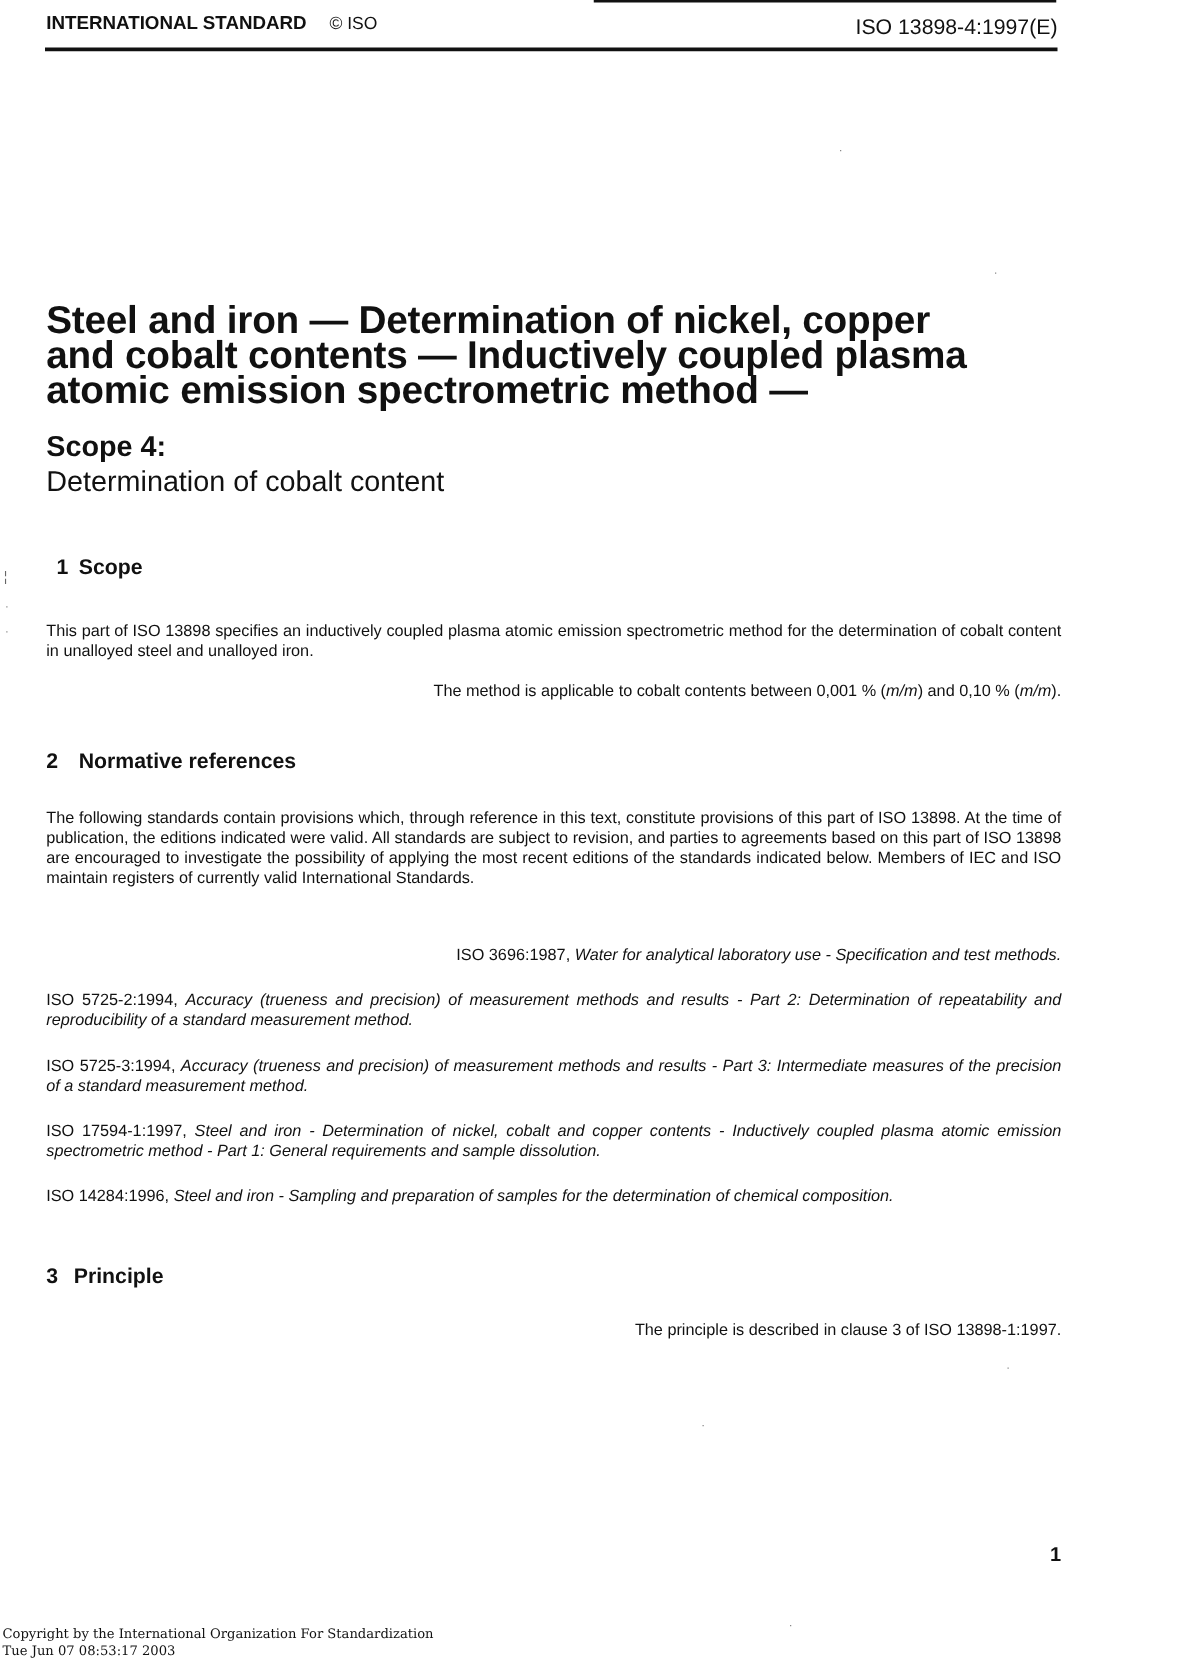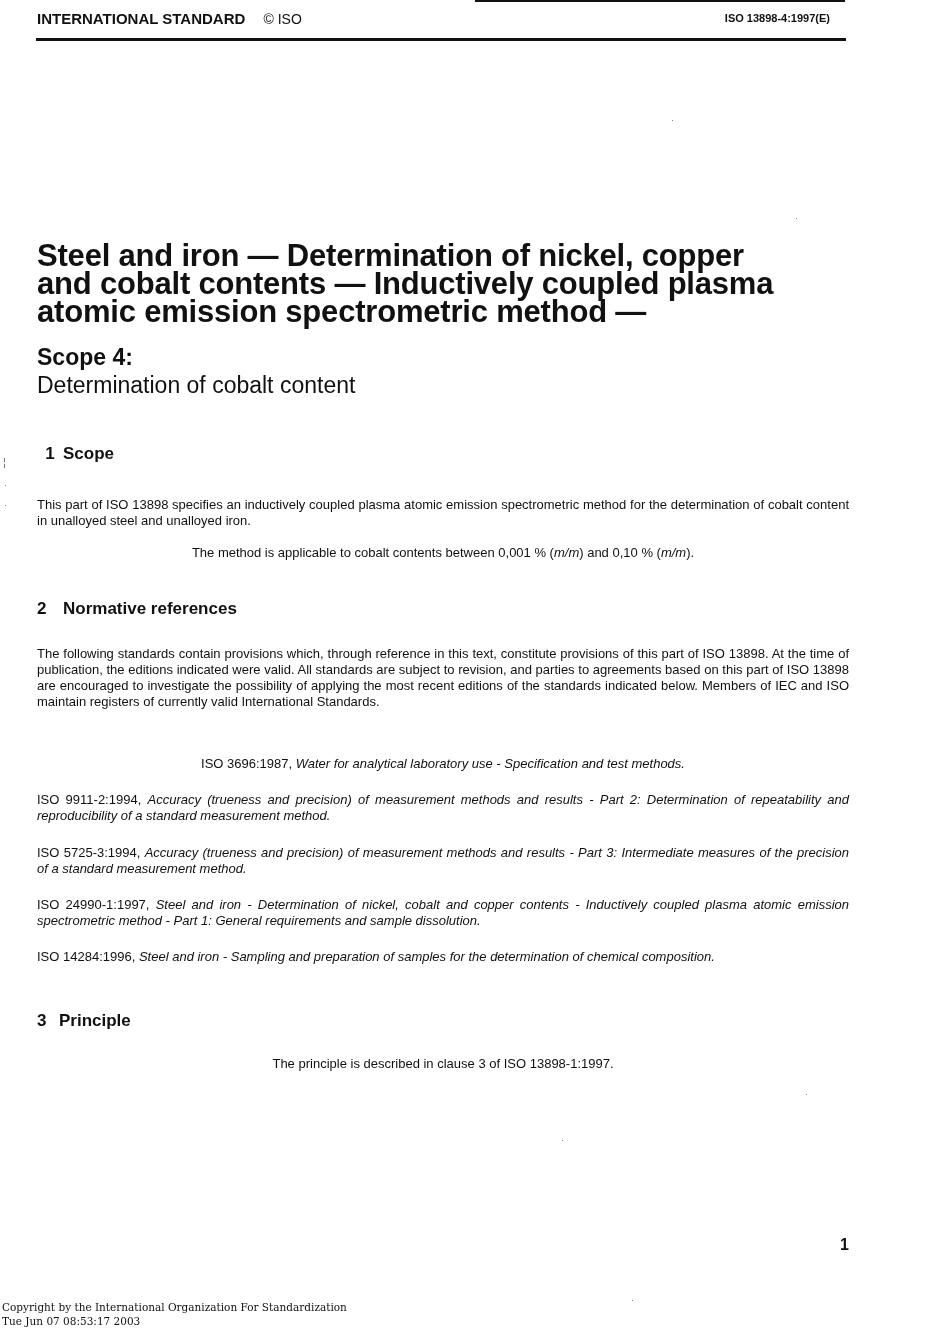--- a/index.html
+++ b/index.html
@@ -13,7 +13,7 @@
     }
     .header-left .iso-mark { font-weight: normal; font-size: 14px; margin-left: 14px; }
     .header-right {
-      position: absolute; right: 120px; top: 12px; font-weight: bold; font-size: 11px;
+      position: absolute; right: 104px; top: 12px; font-weight: normal; font-size: 17px;
     }
     .header-rule {
       position: absolute; left: 36px; top: 38px; width: 810px; height: 3px; background: #111;

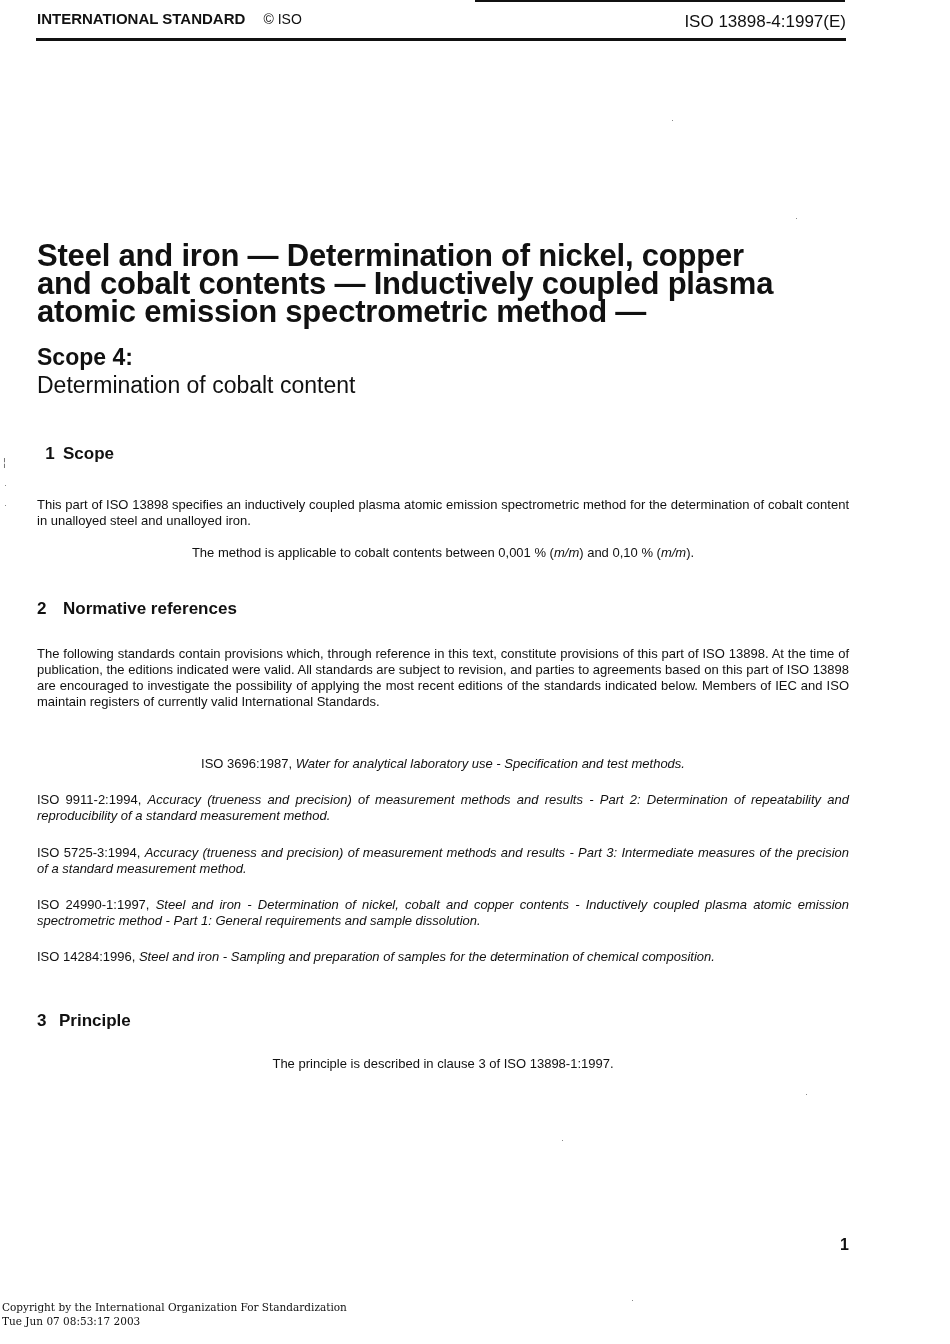--- a/index.html
+++ b/index.html
@@ -36,7 +36,7 @@
       position: absolute; left: 37px; width: 812px;
       font-size: 13px; line-height: 16px; text-align: justify;
     }
-    .para.single { text-align: center; }
+    .para.single { text-align: right; }
     .para i { font-style: italic; }
     .page-number {
       position: absolute; left: 840px; top: 1236px; font-size: 16px; font-weight: bold;

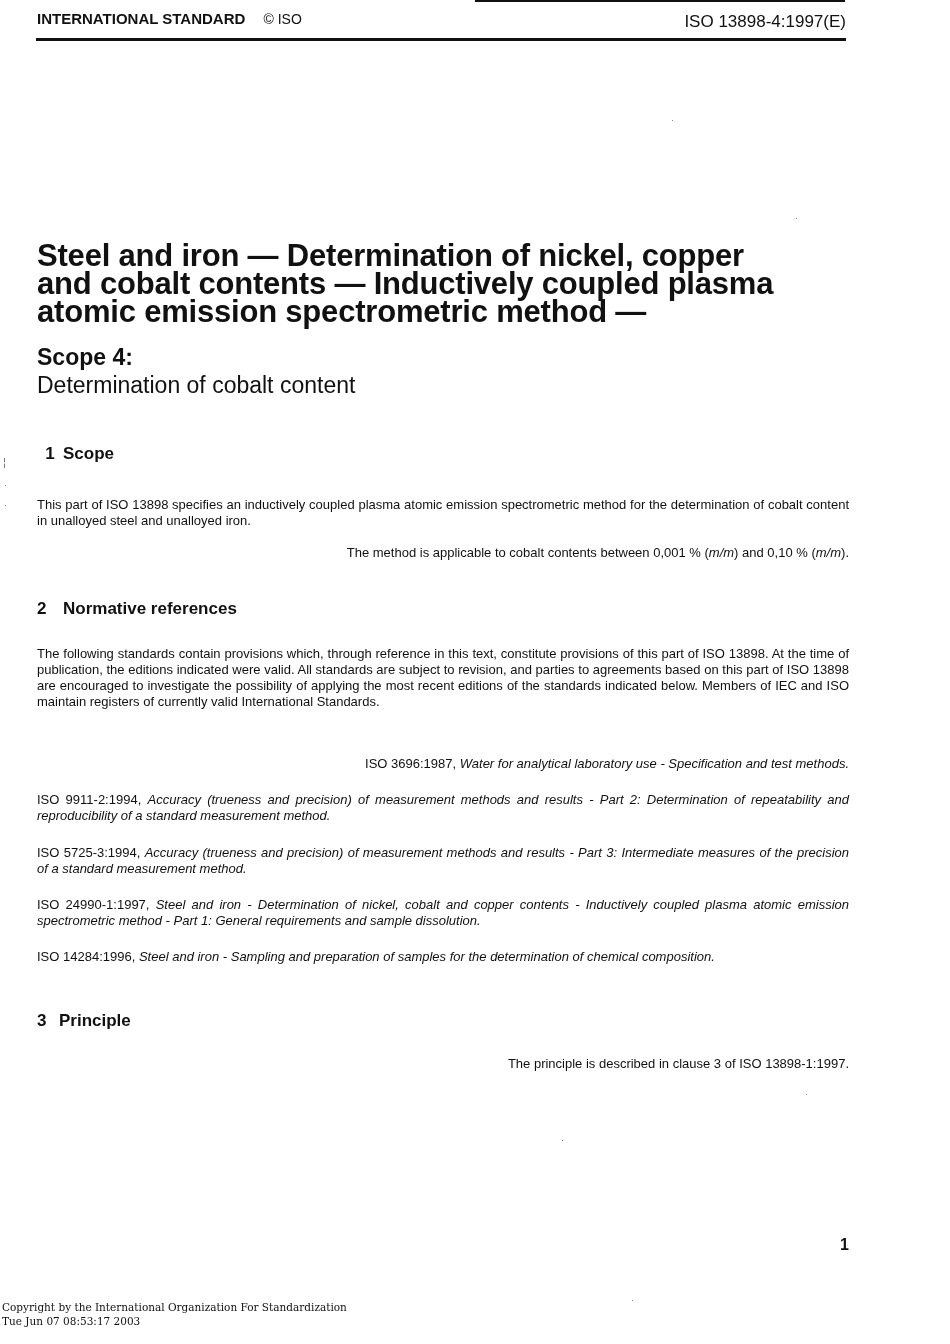--- a/index.html
+++ b/index.html
@@ -84,7 +84,7 @@
   <i>Water for analytical laboratory use - Specification and test methods.</i>
 </div>
 <div class="para" style="top:792px;">
-  <span>ISO 9911-2:1994,</span>
+  <span>ISO 5725-2:1994,</span>
   <i>Accuracy (trueness and precision) of measurement methods and results - Part 2: Determination of repeatability and reproducibility of a standard measurement method.</i>
 </div>
 <div class="para" style="top:845px;">

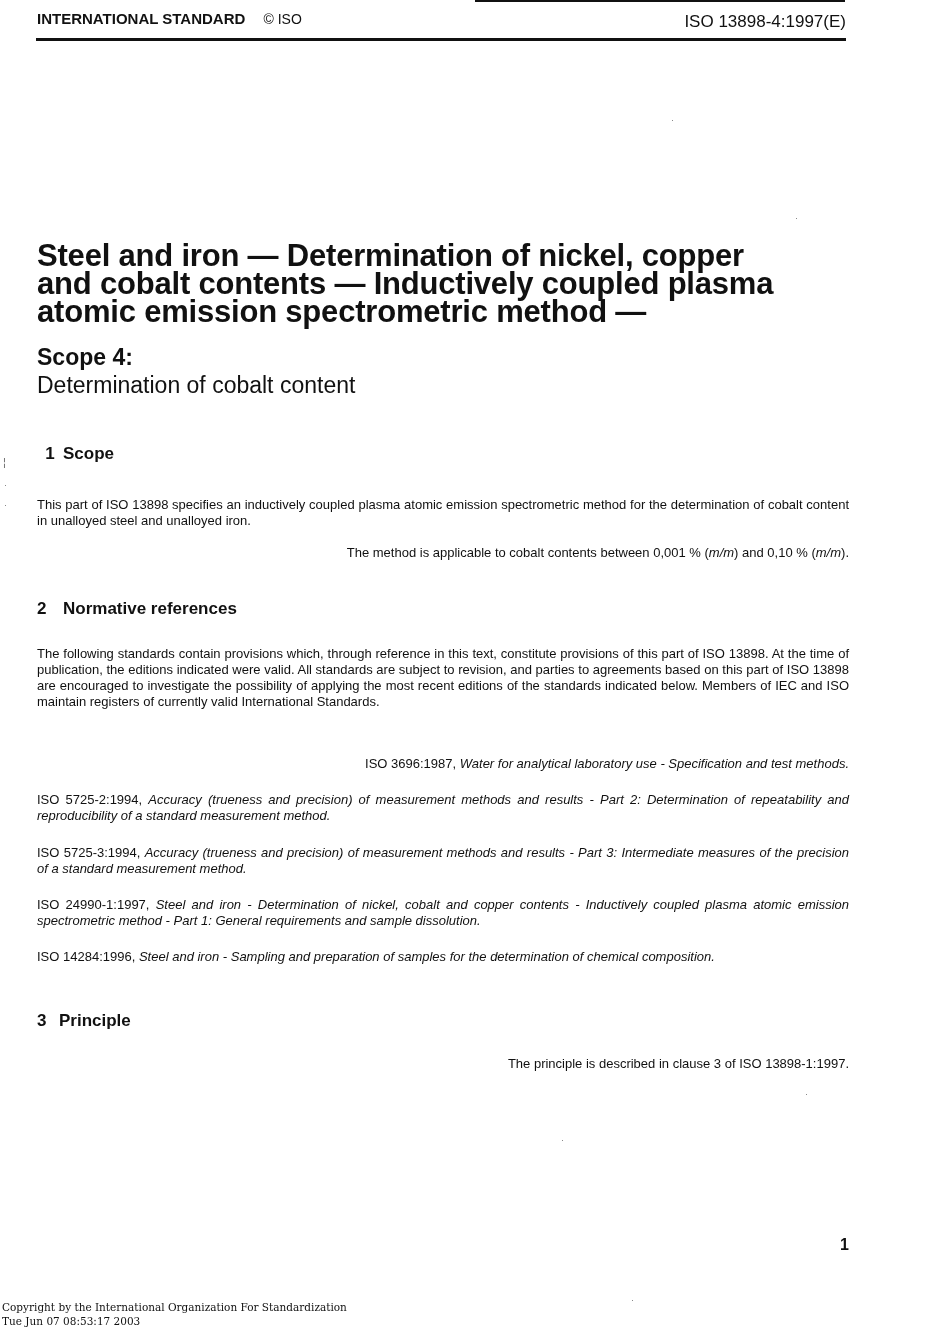--- a/index.html
+++ b/index.html
@@ -92,7 +92,7 @@
   <i>Accuracy (trueness and precision) of measurement methods and results - Part 3: Intermediate measures of the precision of a standard measurement method.</i>
 </div>
 <div class="para" style="top:897px;">
-  <span>ISO 24990-1:1997,</span>
+  <span>ISO 17594-1:1997,</span>
   <i>Steel and iron - Determination of nickel, cobalt and copper contents - Inductively coupled plasma atomic emission spectrometric method - Part 1: General requirements and sample dissolution.</i>
 </div>
 <div class="para" style="top:949px;">

